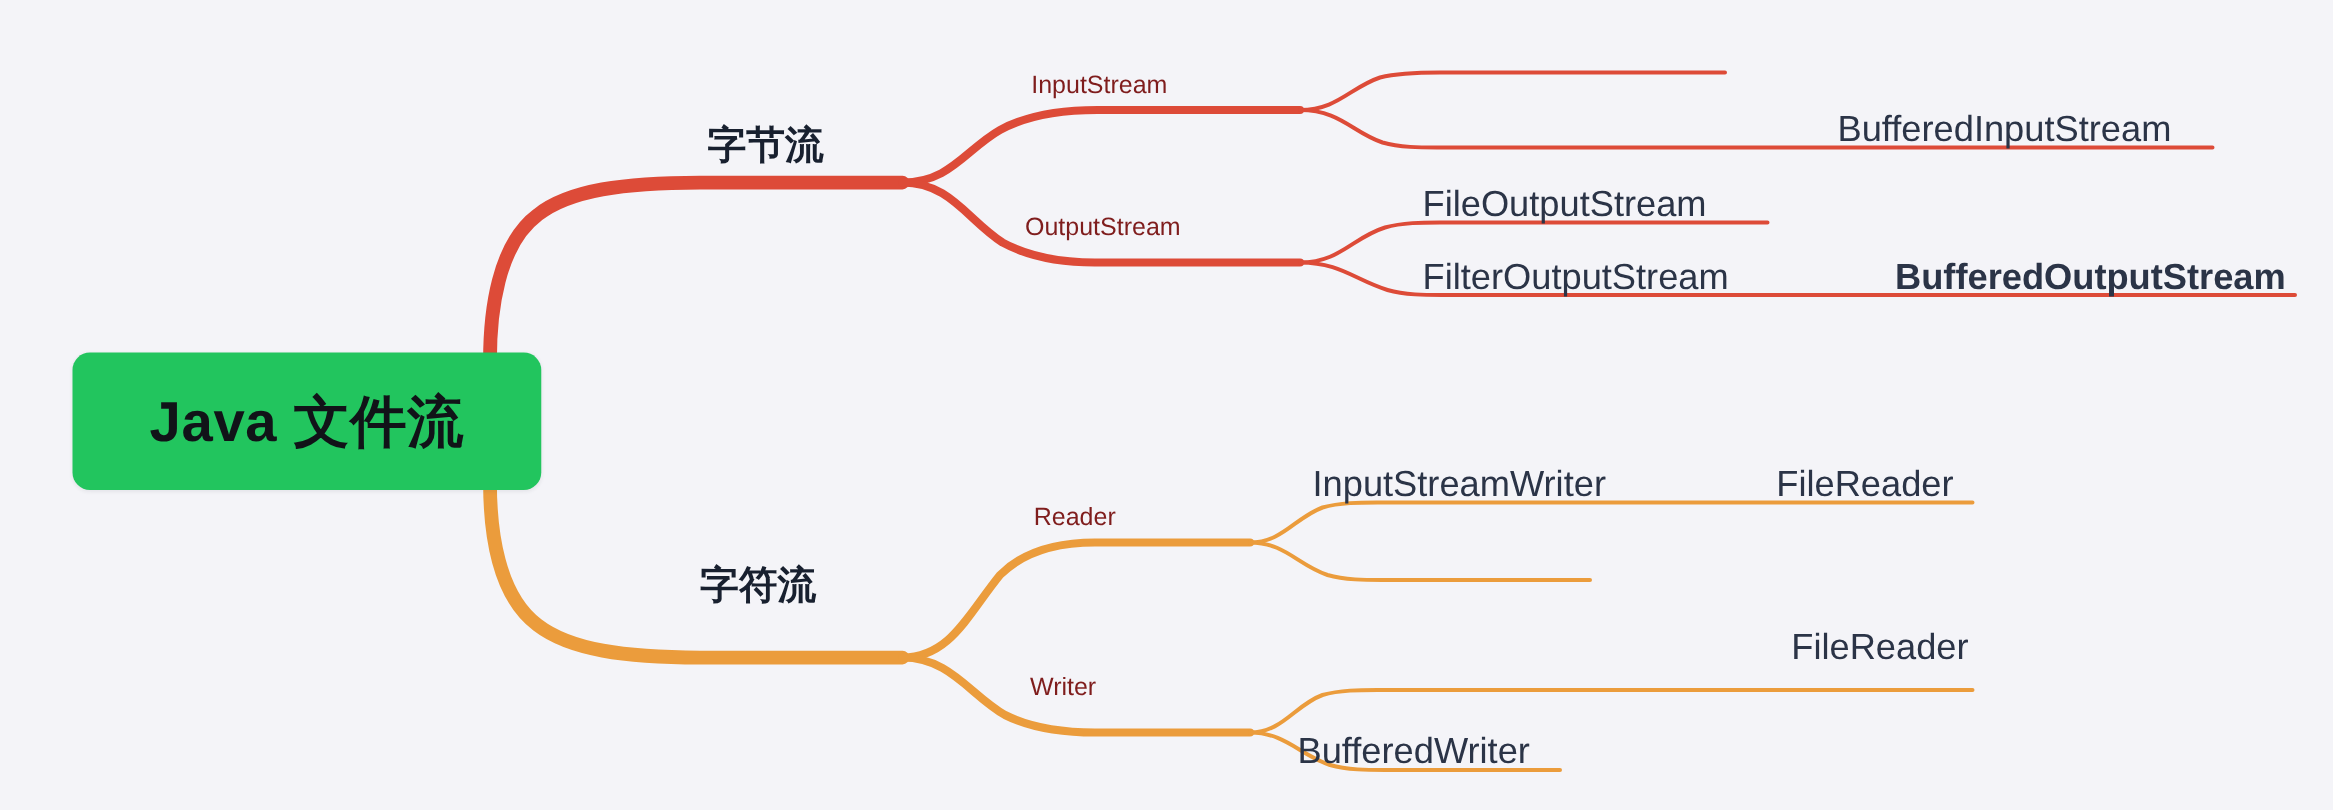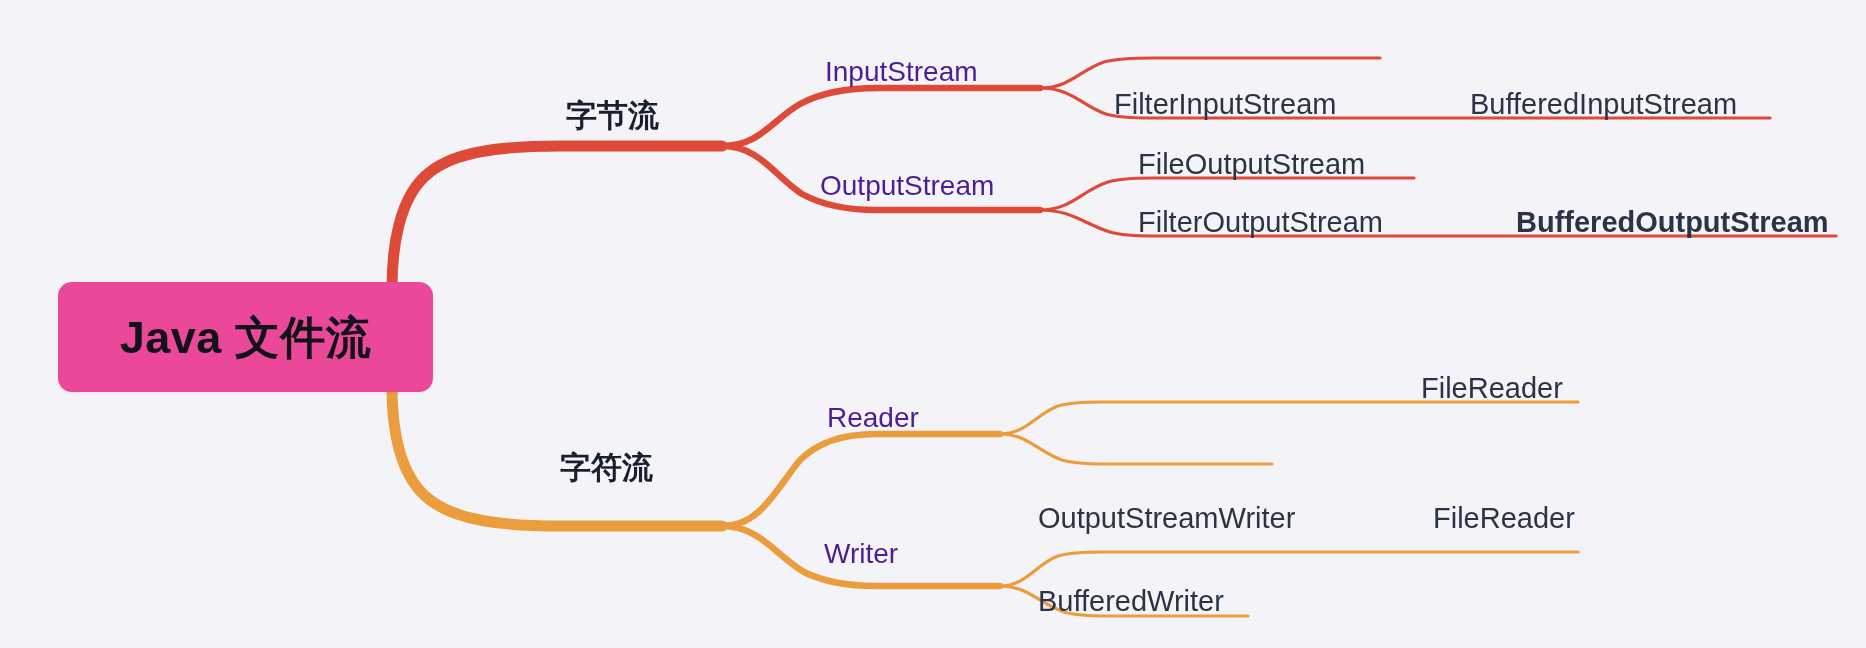--- a/index.html
+++ b/index.html
@@ -44,9 +44,9 @@
     color:#18202f;
   }
   .mid-label{
-    font-size:28px;
+    font-size:20px;
     font-weight:400;
-    color:#4c1d95;
+    color:#7f1d1d;
   }
   .leaf-label{
     font-size:29px;

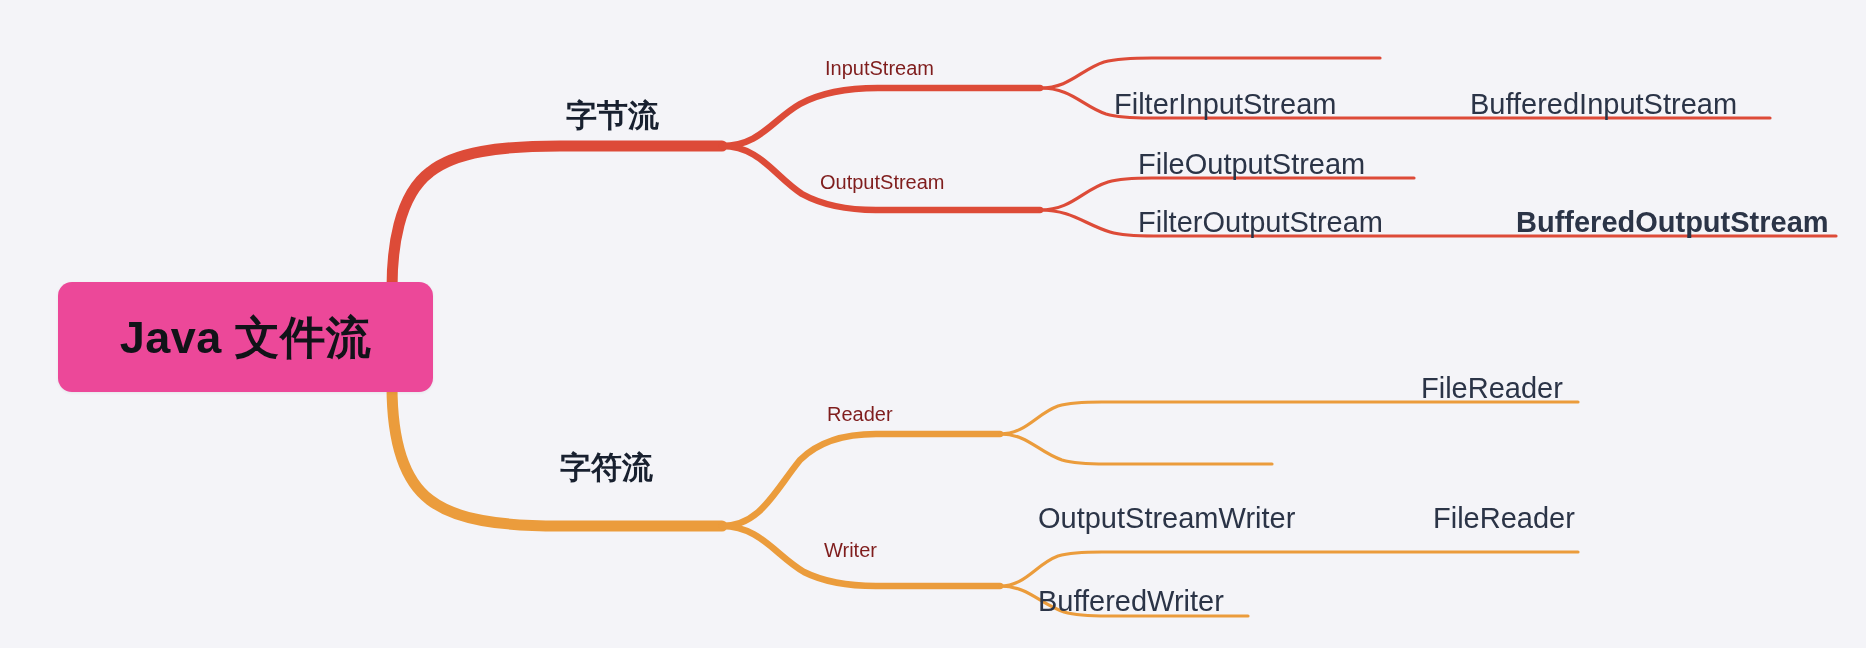--- a/index.html
+++ b/index.html
@@ -99,7 +99,6 @@
   <div class="node mid-label" style="left:820px;top:172px;">OutputStream</div>
 
 
-  <div class="node leaf-label" style="left:1114px;top:90px;">FilterInputStream</div>
 
   <div class="node leaf-label" style="left:1470px;top:90px;">BufferedInputStream</div>
 

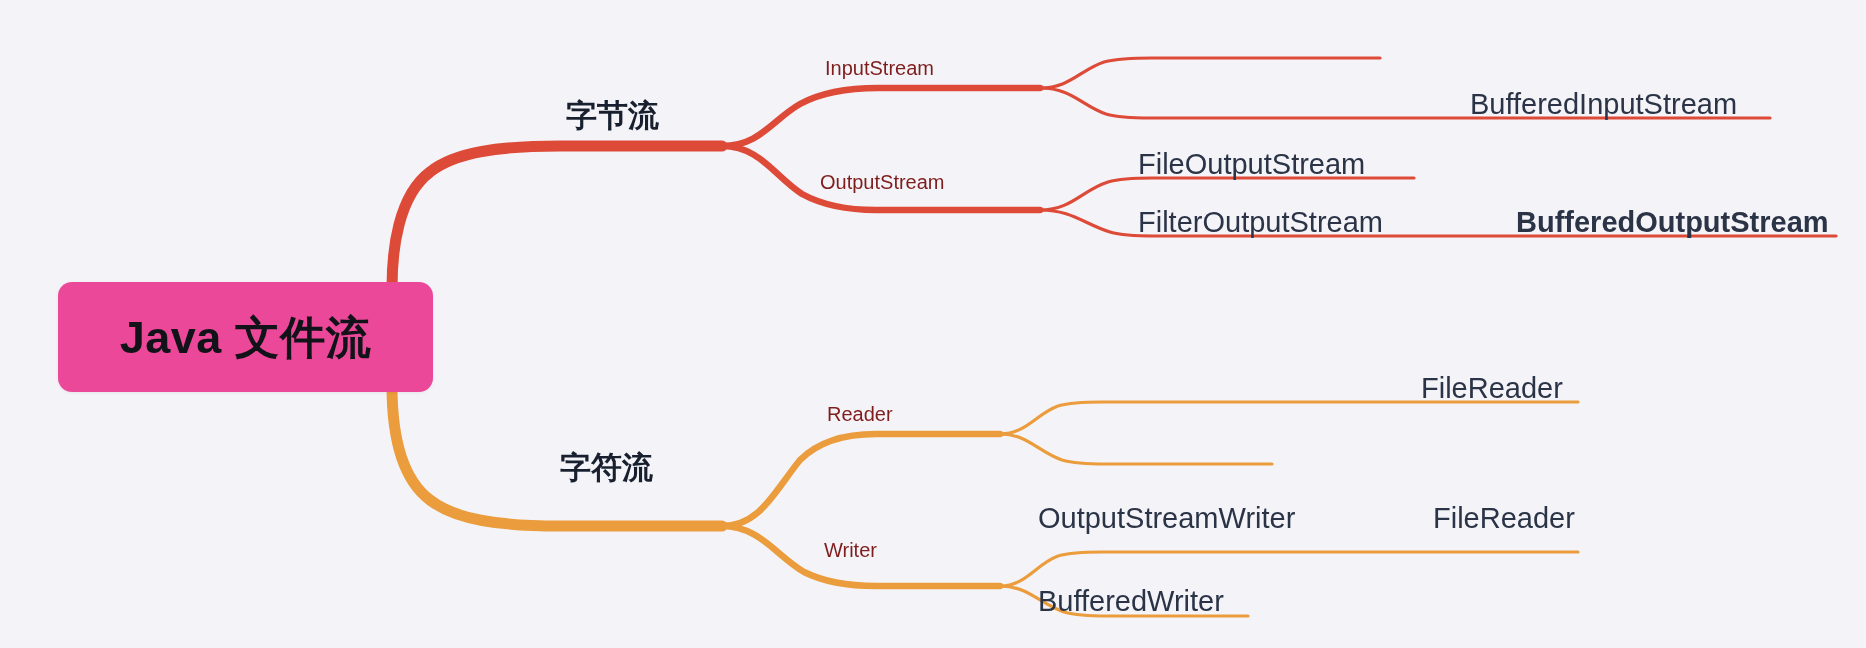--- a/index.html
+++ b/index.html
@@ -29,7 +29,7 @@
   .root-node{
     left:58px;top:282px;
     width:375px;height:110px;
-    background:#ec4899;
+    background:#22c55e;
     border-radius:14px;
     box-shadow:0 1px 3px rgba(40,45,60,0.07);
     display:flex;align-items:center;justify-content:center;

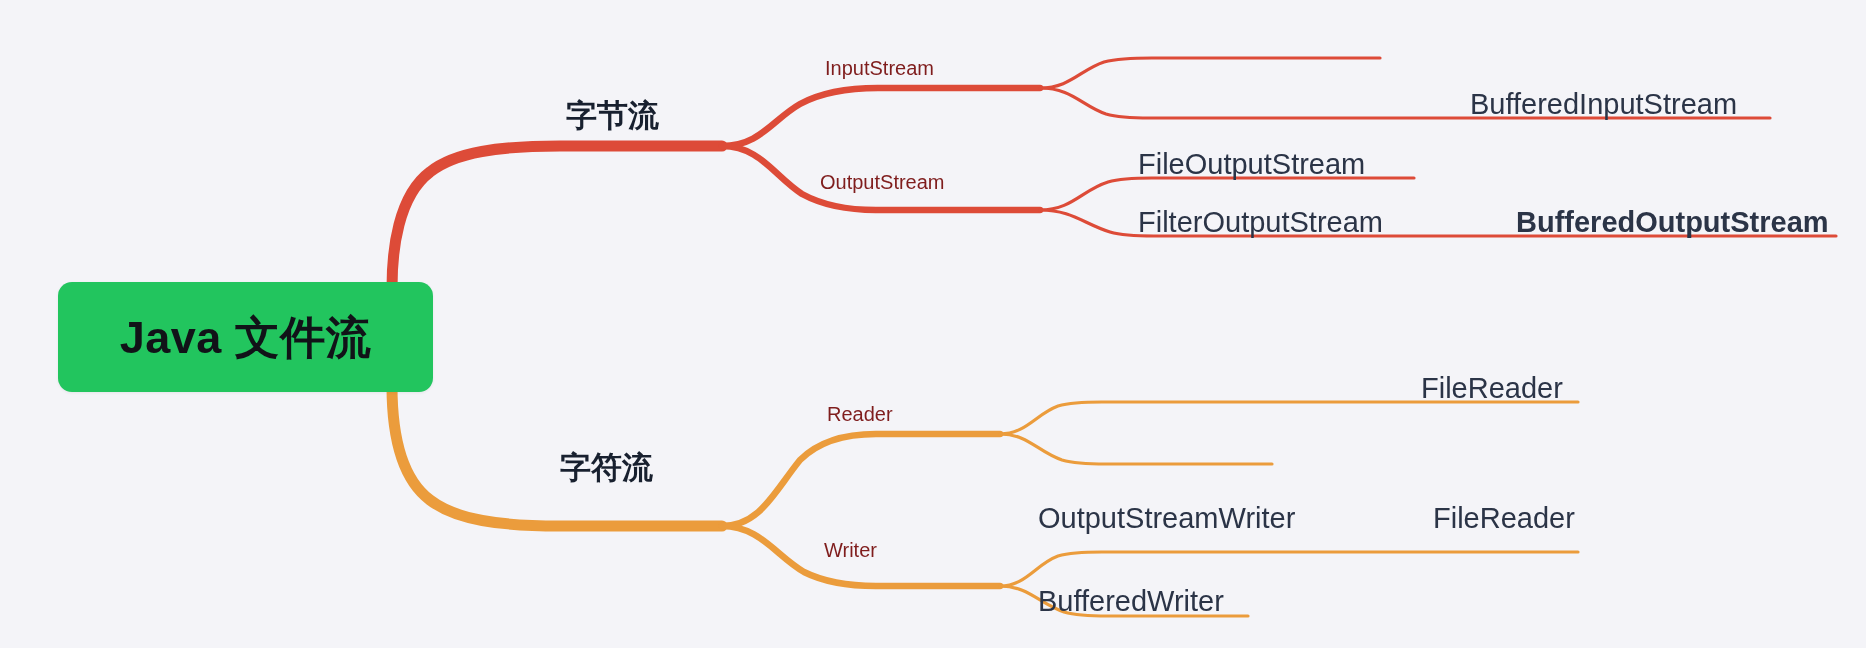--- a/index.html
+++ b/index.html
@@ -114,6 +114,7 @@
 
   <div class="node mid-label" style="left:824px;top:540px;">Writer</div>
 
+  <div class="node leaf-label" style="left:1050px;top:374px;">InputStreamWriter</div>
 
   <div class="node leaf-label" style="left:1421px;top:374px;">FileReader</div>
 

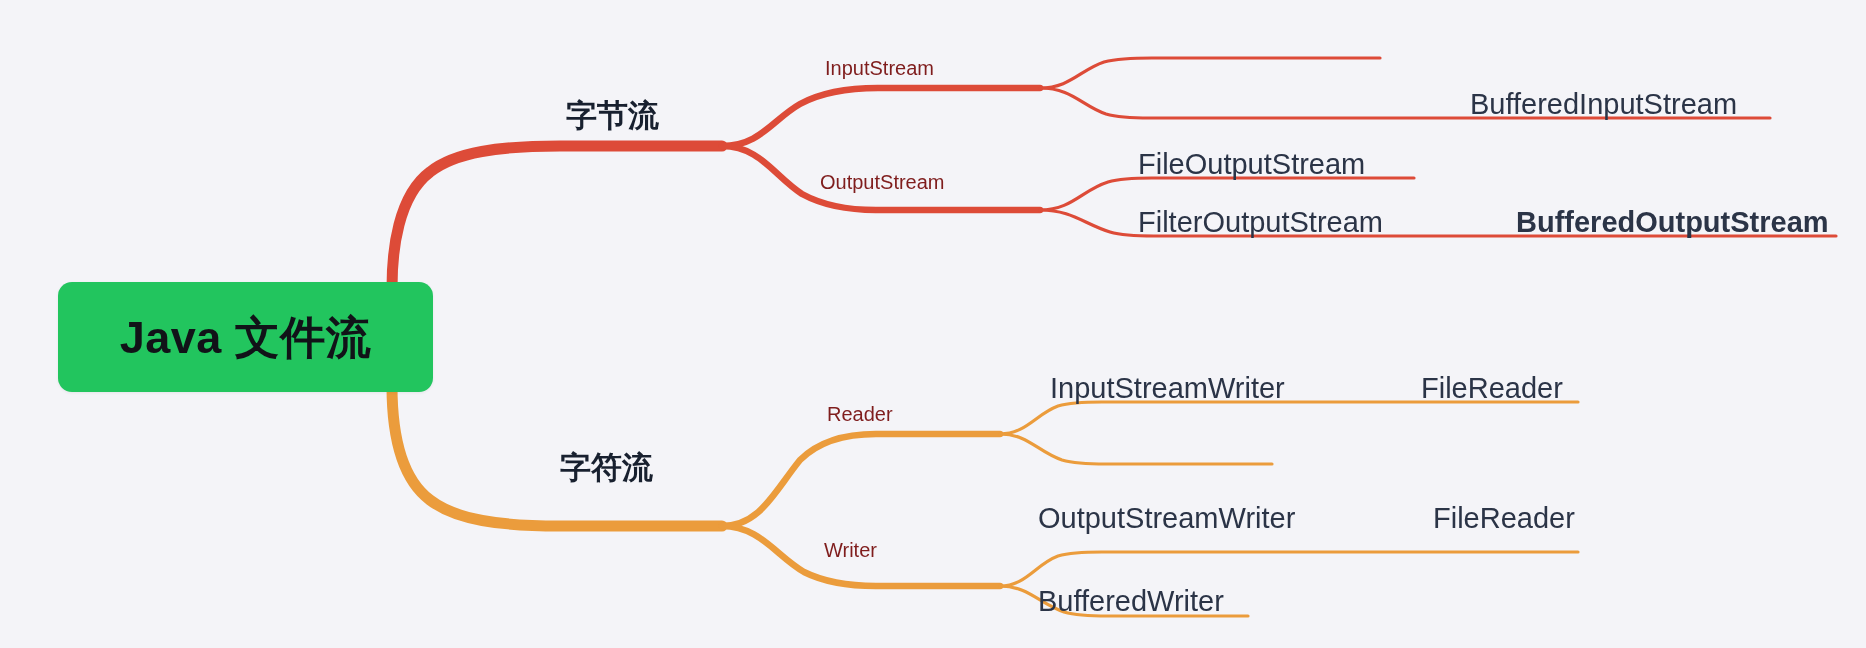--- a/index.html
+++ b/index.html
@@ -119,7 +119,6 @@
   <div class="node leaf-label" style="left:1421px;top:374px;">FileReader</div>
 
 
-  <div class="node leaf-label" style="left:1038px;top:504px;">OutputStreamWriter</div>
 
   <div class="node leaf-label" style="left:1433px;top:504px;">FileReader</div>
 

